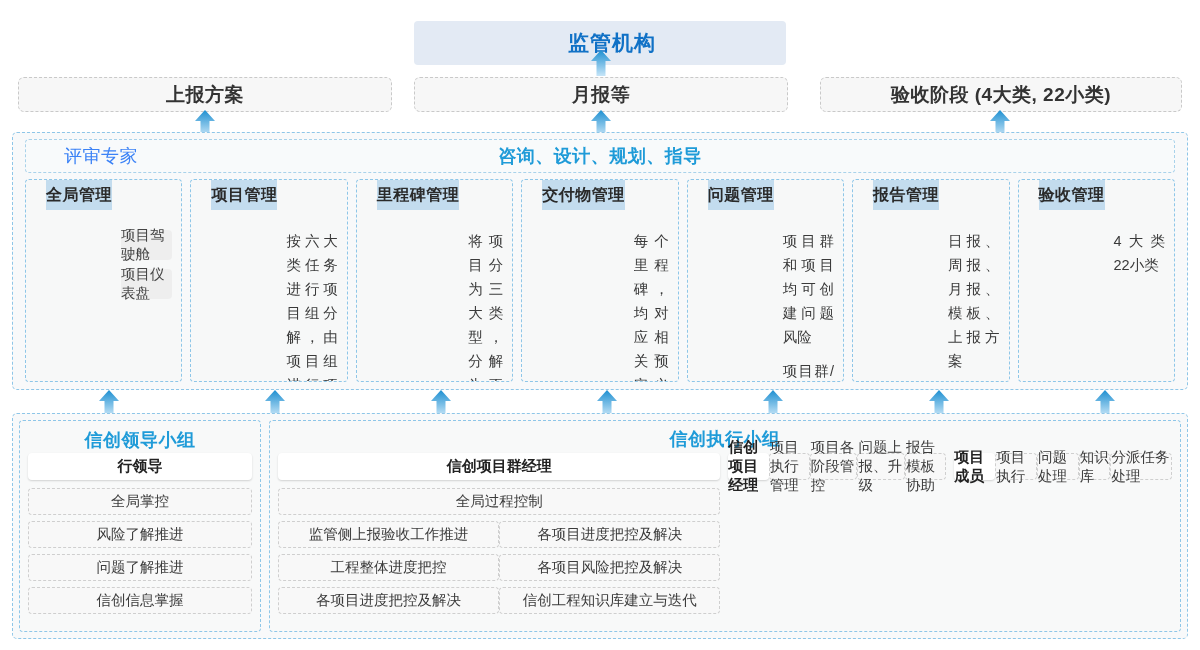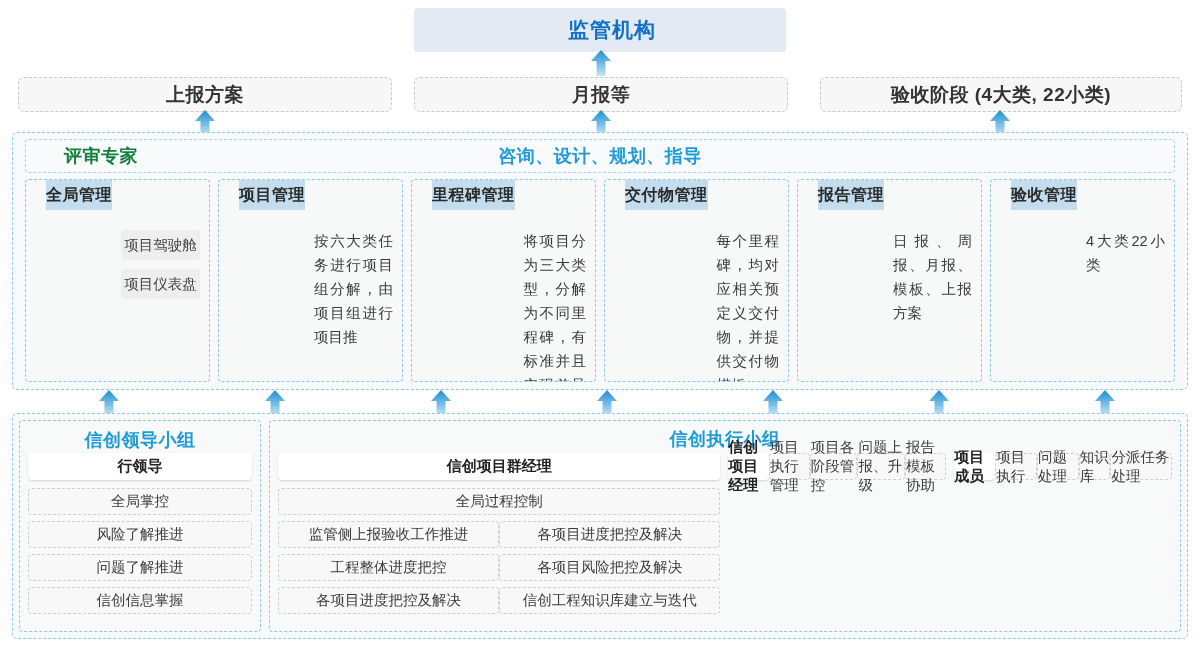--- a/index.html
+++ b/index.html
@@ -23,7 +23,7 @@
 
   
   .regulator {
-    position: absolute; left: 414px; top: 8px; width: 372px; height: 44px;
+    position: absolute; left: 414px; top: 21px; width: 372px; height: 44px;
     background: #e3eaf4; border-radius: 4px;
     display: flex; align-items: center; justify-content: center;
     color: #1071c6; font-size: 21px; font-weight: bold; letter-spacing: 1px; padding-left: 24px;

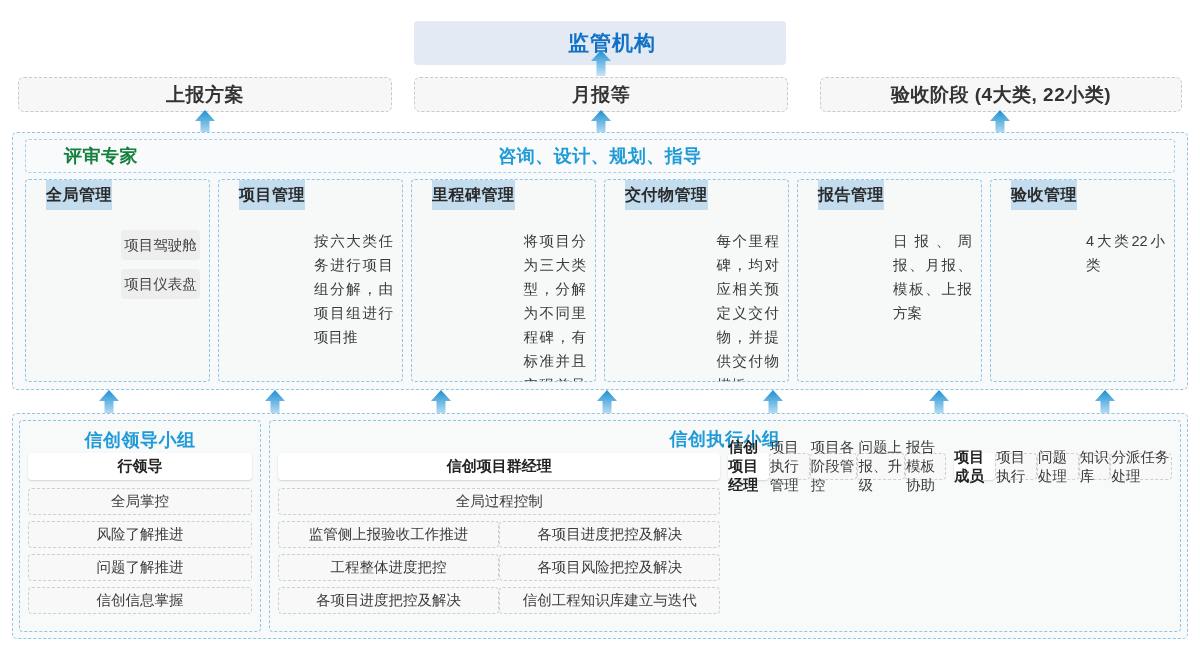--- a/index.html
+++ b/index.html
@@ -51,7 +51,7 @@
   }
   .mid-header .h-left {
     position: absolute; left: 38px; top: 50%; transform: translateY(-50%);
-    color: #15803d; font-size: 18px; font-weight: bold; letter-spacing: .5px; text-align: center;
+    color: #3b82f6; font-size: 18px; font-weight: normal; letter-spacing: .5px; text-align: center;
   }
   .mid-header .h-center {
     position: absolute; left: 0; right: 0; top: 50%; transform: translateY(-50%);

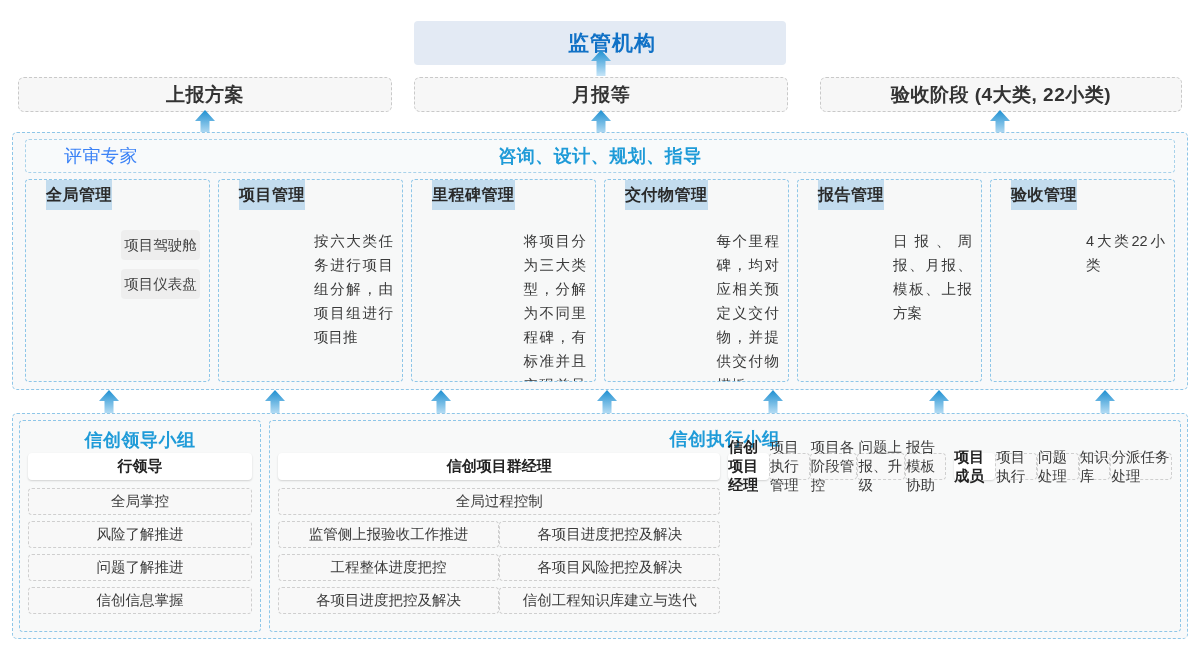--- a/index.html
+++ b/index.html
@@ -203,6 +203,13 @@
         </div>
       </div>
 
+      <div class="col">
+        <div class="col-title">问题管理</div>
+        <div class="col-body">
+          <p>项目群和项目均可创建问题风险</p>
+          <p>项目群/项目组出现里程碑超时，提交问题风险进行说明和解决</p>
+        </div>
+      </div>
 
       <div class="col">
         <div class="col-title">报告管理</div>

